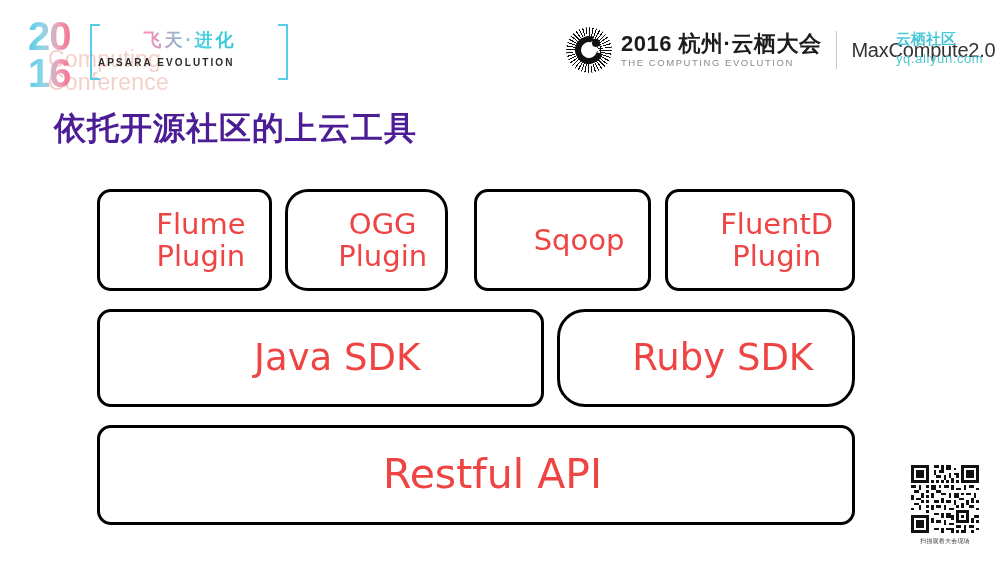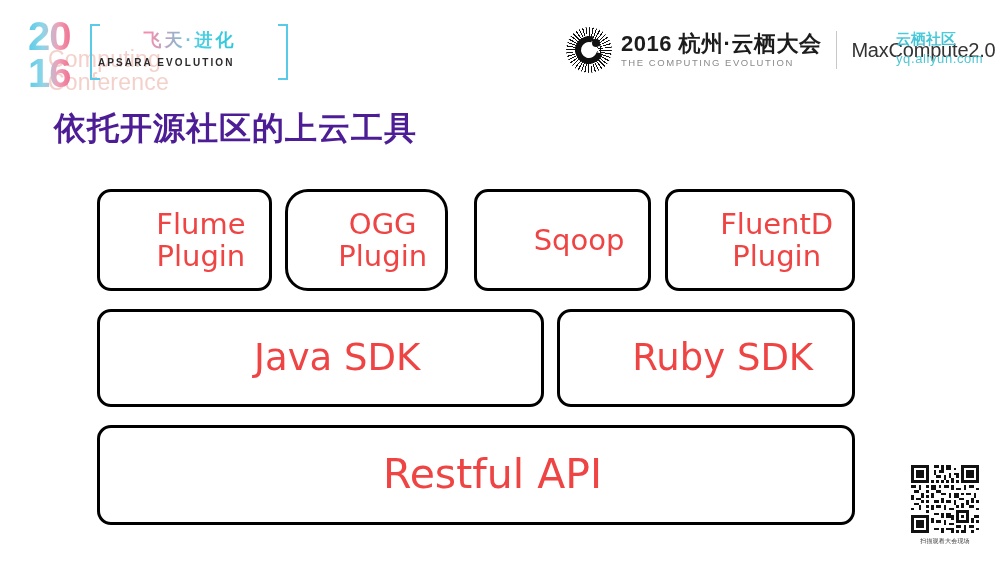--- a/index.html
+++ b/index.html
@@ -260,7 +260,7 @@
   .n-fluentd { width: 191px; margin-left: 14px; }
 
   .n-java    { width: 478px; }
-  .n-ruby    { width: 317px; margin-left: 13px; }
+  .n-ruby    { width: 317px; margin-left: 13px; border-radius: 28px; }
 
   .n-rest    { width: 880px; }
 

